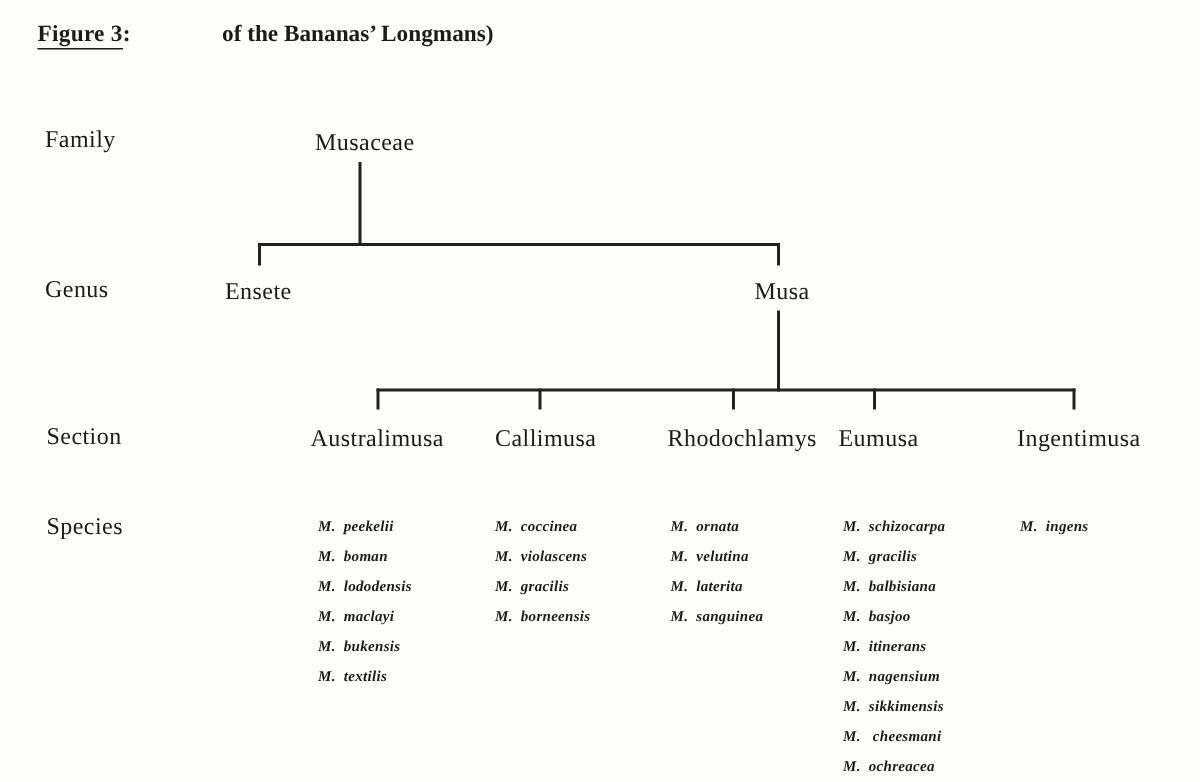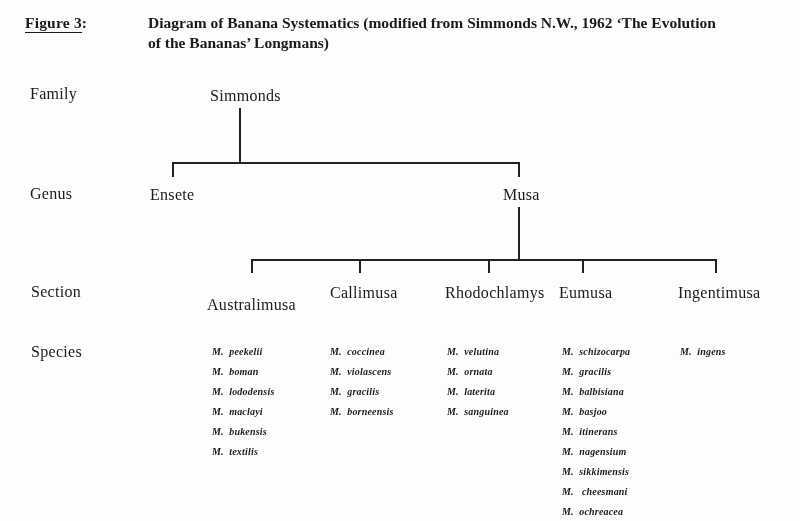--- a/index.html
+++ b/index.html
@@ -64,7 +64,6 @@
 </div>
 
 <div class="abs" style="left:148px; top:13px;">
-  <span class="caption-line">Diagram of Banana Systematics (modified from Simmonds N.W., 1962 ‘The Evolution</span>
   <span class="caption-line">of the Bananas’ Longmans)</span>
 </div>
 

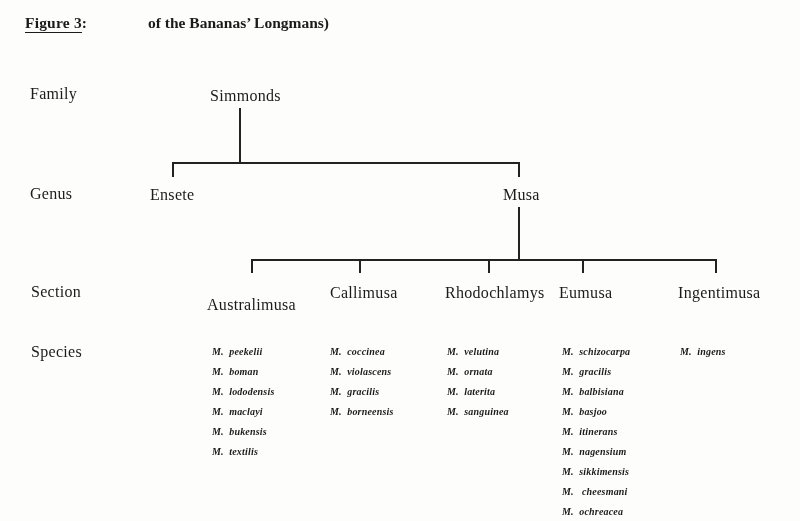--- a/index.html
+++ b/index.html
@@ -89,7 +89,7 @@
 <div class="connector" style="left:582px; top:259px; width:2px; height:14px;"></div>
 <div class="connector" style="left:715px; top:259px; width:2px; height:14px;"></div>
 
-<div class="abs taxon-label" style="left:210px; top:87px;">Simmonds</div>
+<div class="abs taxon-label" style="left:210px; top:87px;">Musaceae</div>
 <div class="abs taxon-label" style="left:150px; top:186px;">Ensete</div>
 <div class="abs taxon-label" style="left:503px; top:186px;">Musa</div>
 

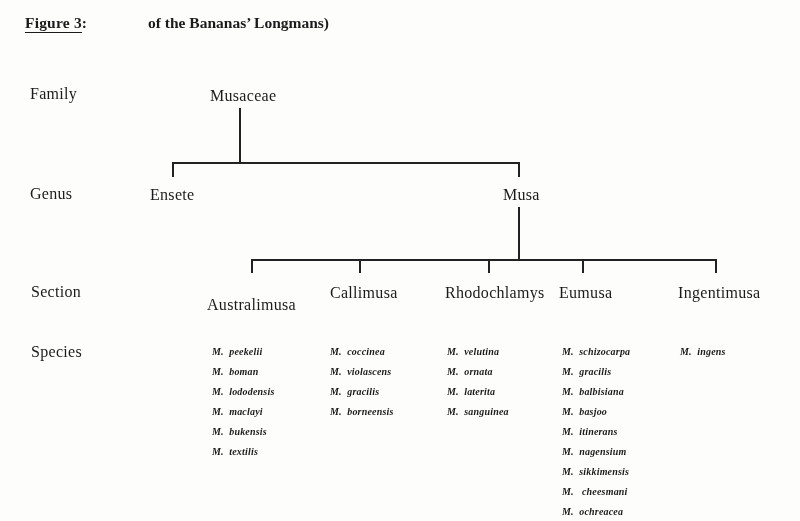--- a/index.html
+++ b/index.html
@@ -93,7 +93,7 @@
 <div class="abs taxon-label" style="left:150px; top:186px;">Ensete</div>
 <div class="abs taxon-label" style="left:503px; top:186px;">Musa</div>
 
-<div class="abs taxon-label" style="left:207px; top:296px;">Australimusa</div>
+<div class="abs taxon-label" style="left:207px; top:284px;">Australimusa</div>
 <div class="abs taxon-label" style="left:330px; top:284px;">Callimusa</div>
 <div class="abs taxon-label" style="left:445px; top:284px;">Rhodochlamys</div>
 <div class="abs taxon-label" style="left:559px; top:284px;">Eumusa</div>

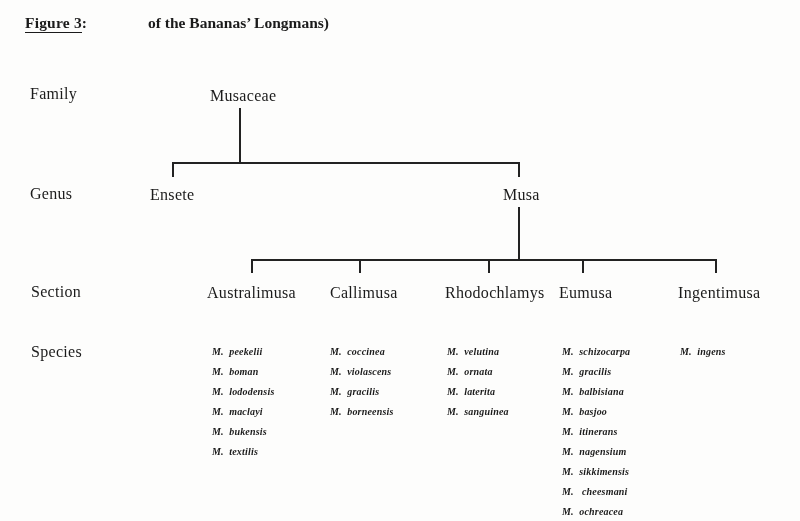--- a/index.html
+++ b/index.html
@@ -116,8 +116,8 @@
 </div>
 
 <div class="abs species-col" style="left:447px; top:342px;">
+  <span class="sp">M.  ornata</span>
   <span class="sp">M.  velutina</span>
-  <span class="sp">M.  ornata</span>
   <span class="sp">M.  laterita</span>
   <span class="sp">M.  sanguinea</span>
 </div>

